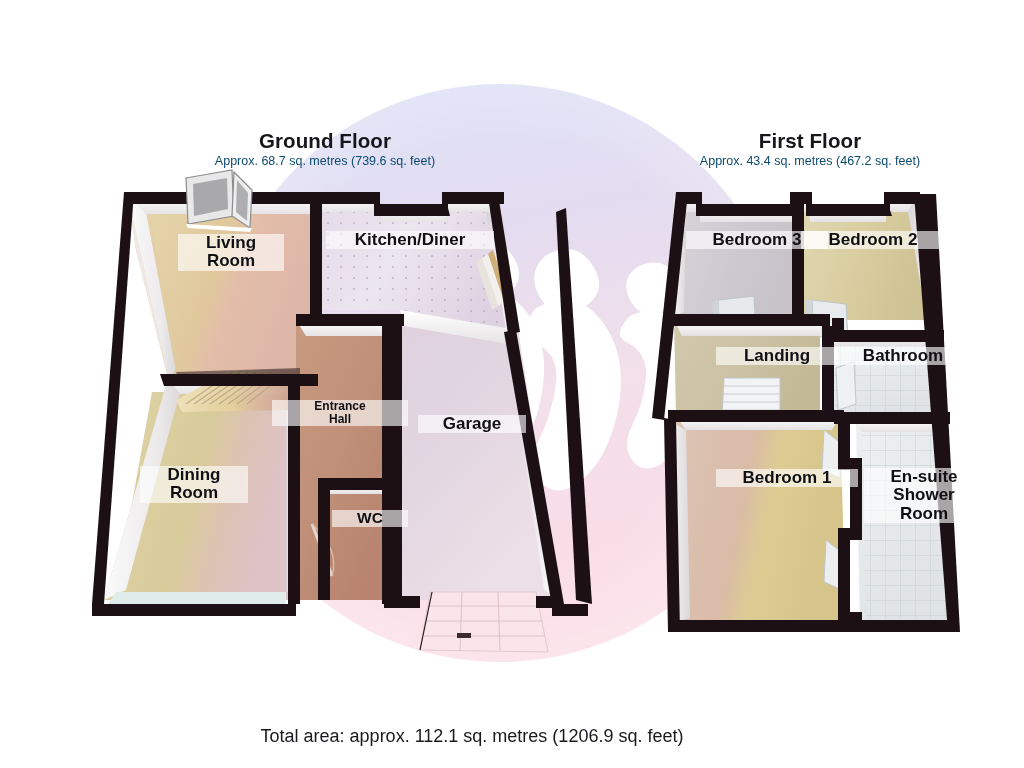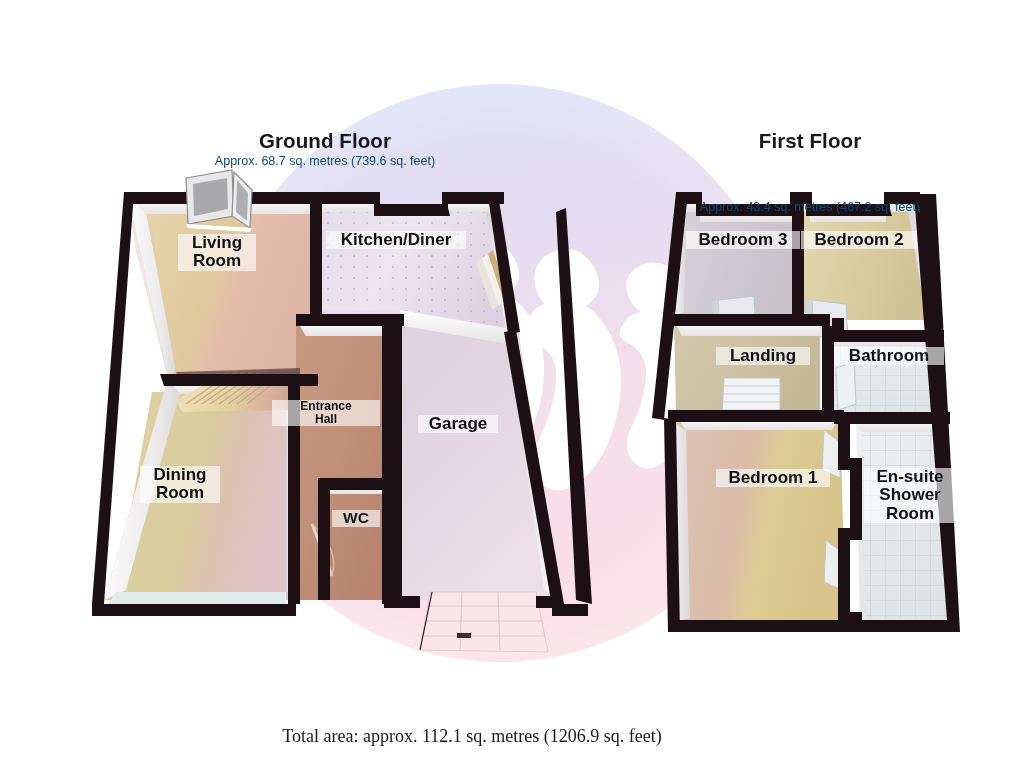--- a/index.html
+++ b/index.html
@@ -439,7 +439,7 @@
   <div class="floor-sub" style="left:165px;top:154px;width:320px;">Approx. 68.7 sq. metres (739.6 sq. feet)</div>
 
   <div class="floor-title" style="left:670px;top:129px;width:280px;">First Floor</div>
-  <div class="floor-sub" style="left:650px;top:154px;width:320px;margin-top:46px;">Approx. 43.4 sq. metres (467.2 sq. feet)</div>
+  <div class="floor-sub" style="left:650px;top:154px;width:320px;">Approx. 43.4 sq. metres (467.2 sq. feet)</div>
 
   <div class="room-label rl-17" style="left:178px;top:234px;width:74px;">Living<br>Room</div>
 

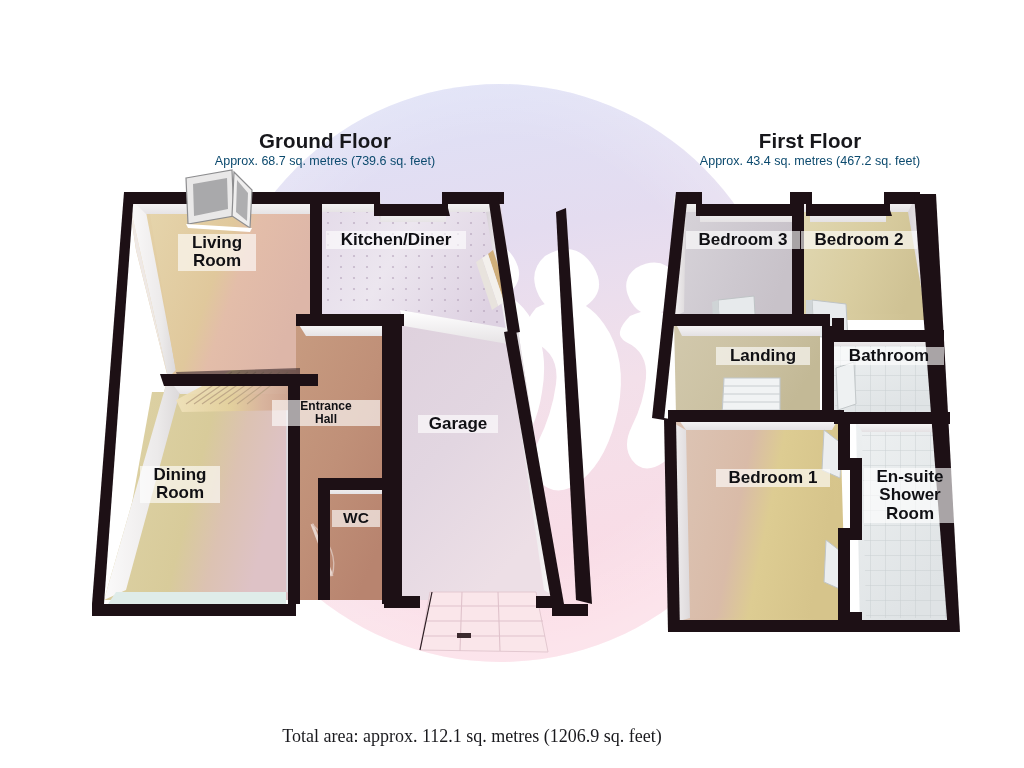--- a/index.html
+++ b/index.html
@@ -36,7 +36,7 @@
     text-align:center;
     white-space:nowrap;
     background:rgba(255,255,255,0.62);
-    padding:0 2px;
+    padding:0 16px;
     box-decoration-break:clone;
   }
   .rl-17{font-size:17px;}

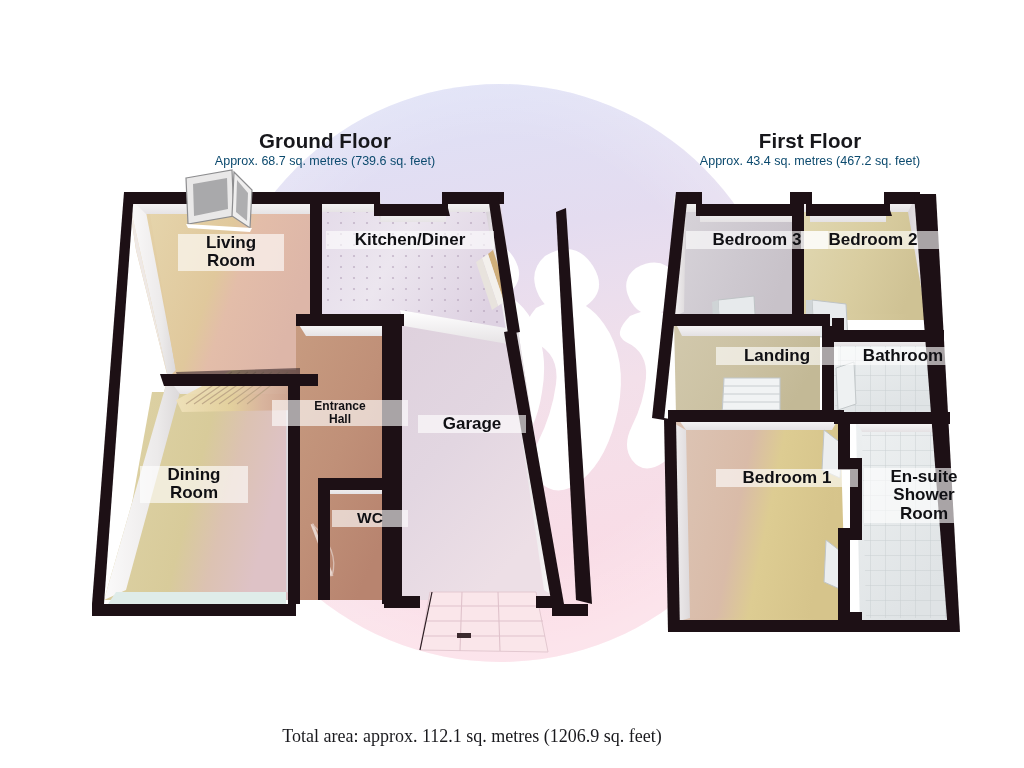--- a/index.html
+++ b/index.html
@@ -24,7 +24,7 @@
   .total-area{
     position:absolute;left:0;right:0;top:726px;
     text-align:center;font-size:18px;color:#1a1a1e;
-    font-family:Liberation Serif, serif;
+    font-family:Liberation Sans, sans-serif;
   }
 
   .room-label{

